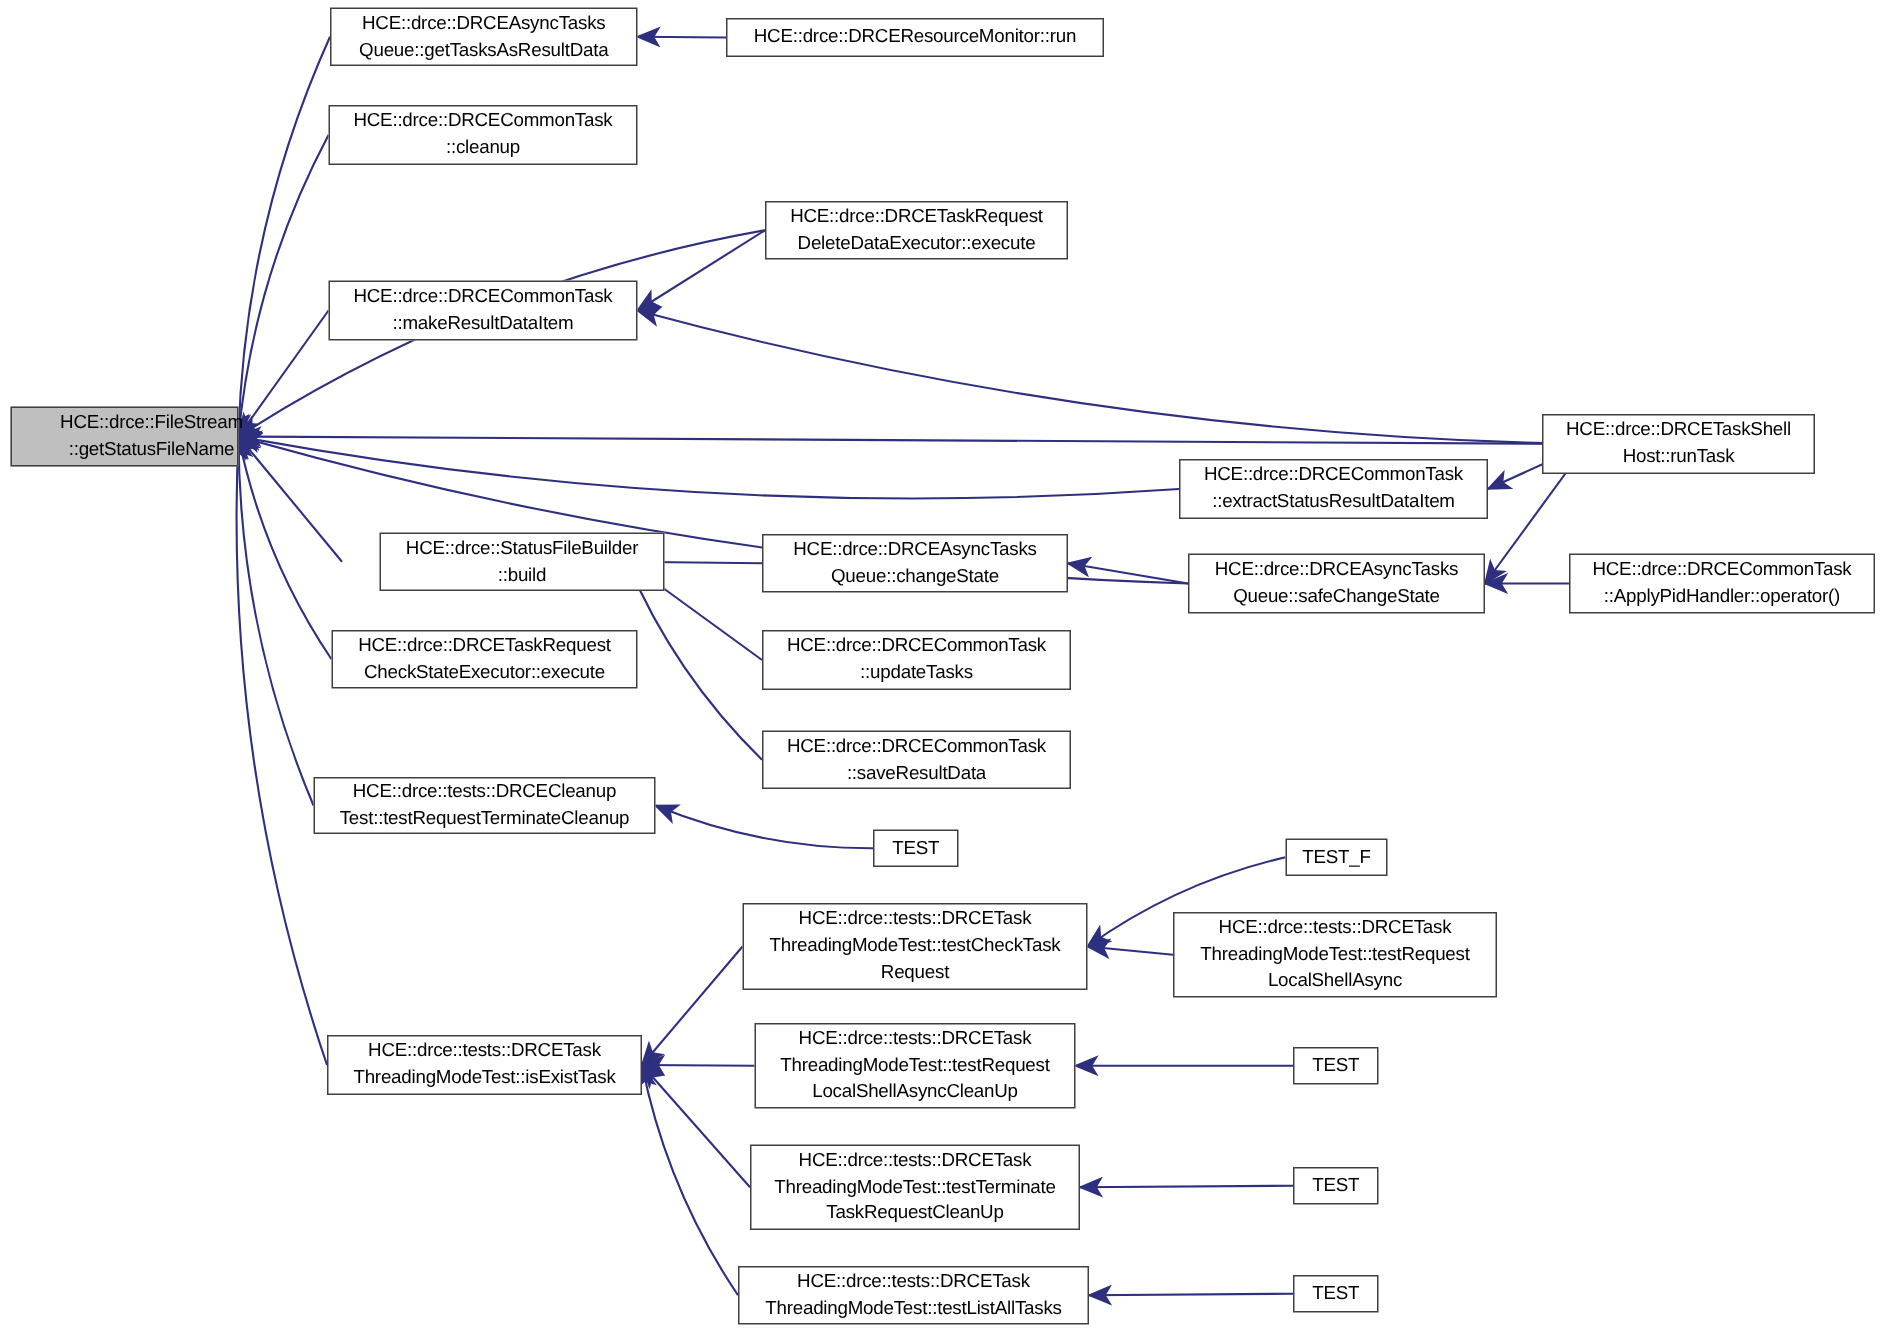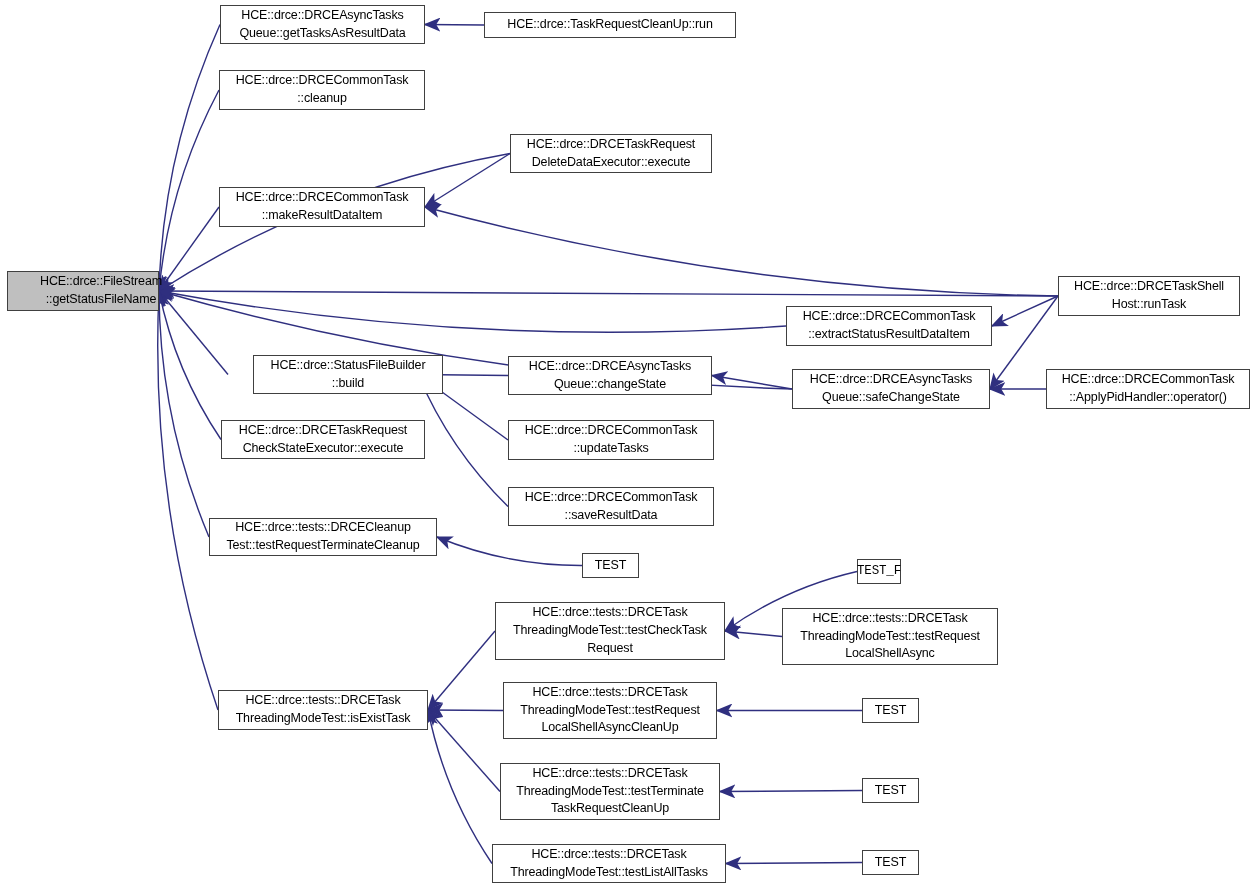--- a/index.html
+++ b/index.html
@@ -92,7 +92,7 @@
 ::getStatusFileName</div>
     <div class="node" style="left: 220px; top: 5px; width: 205px; height: 39px;">HCE::drce::DRCEAsyncTasks
 Queue::getTasksAsResultData</div>
-    <div class="node" style="left: 484px; top: 12px; width: 252px; height: 26px;">HCE::drce::TaskRequestCleanUp::run</div>
+    <div class="node" style="left: 484px; top: 12px; width: 252px; height: 26px;">HCE::drce::DRCEResourceMonitor::run</div>
     <div class="node" style="left: 219px; top: 70px; width: 206px; height: 40px;">HCE::drce::DRCECommonTask
 ::cleanup</div>
     <div class="node" style="left: 510px; top: 134px; width: 202px; height: 39px;">HCE::drce::DRCETaskRequest

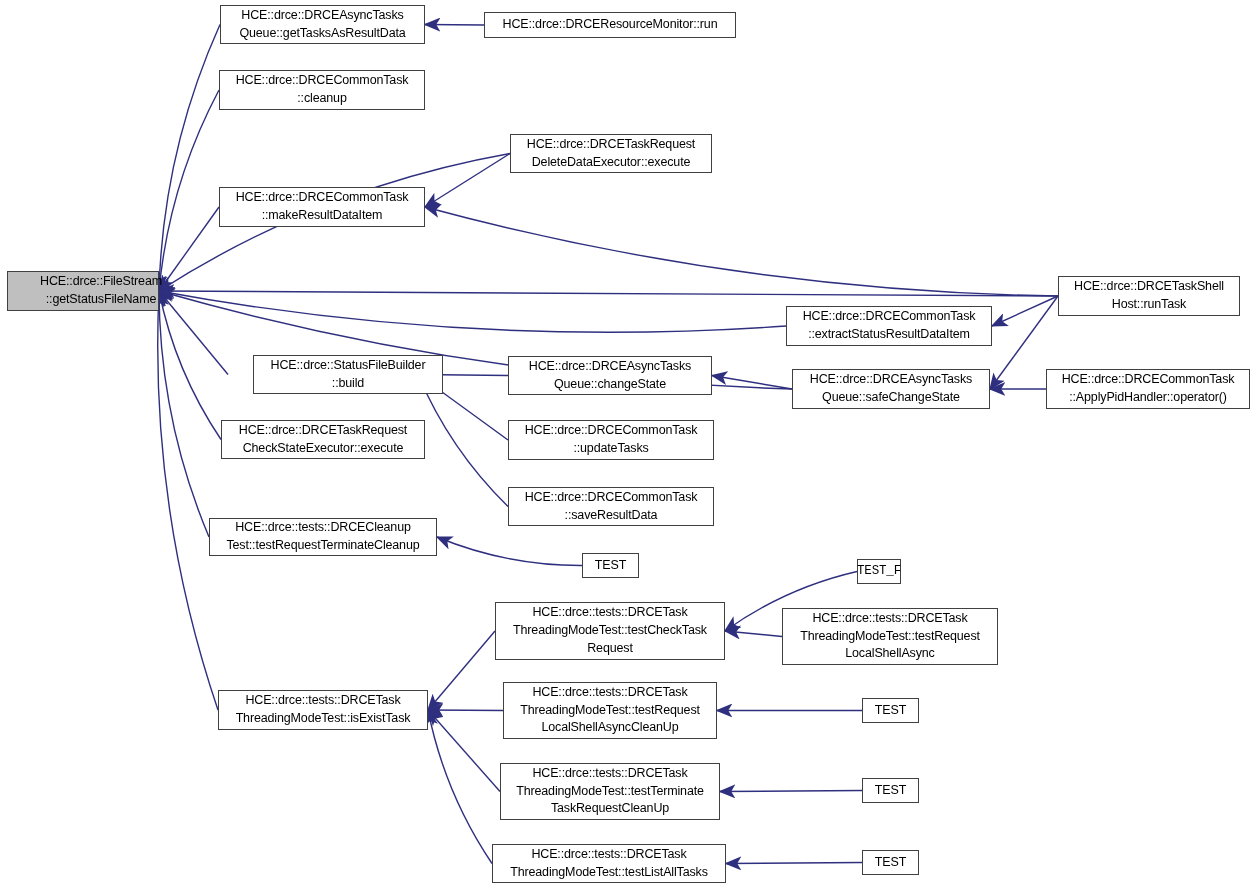--- a/index.html
+++ b/index.html
@@ -99,7 +99,7 @@
 DeleteDataExecutor::execute</div>
     <div class="node" style="left: 219px; top: 187px; width: 206px; height: 40px;">HCE::drce::DRCECommonTask
 ::makeResultDataItem</div>
-    <div class="node" style="left: 1058px; top: 276px; width: 182px; height: 40px;">HCE::drce::DRCETaskShell
+    <div class="node" style="left: 1028px; top: 276px; width: 182px; height: 40px;">HCE::drce::DRCETaskShell
 Host::runTask</div>
     <div class="node" style="left: 786px; top: 306px; width: 206px; height: 40px;">HCE::drce::DRCECommonTask
 ::extractStatusResultDataItem</div>

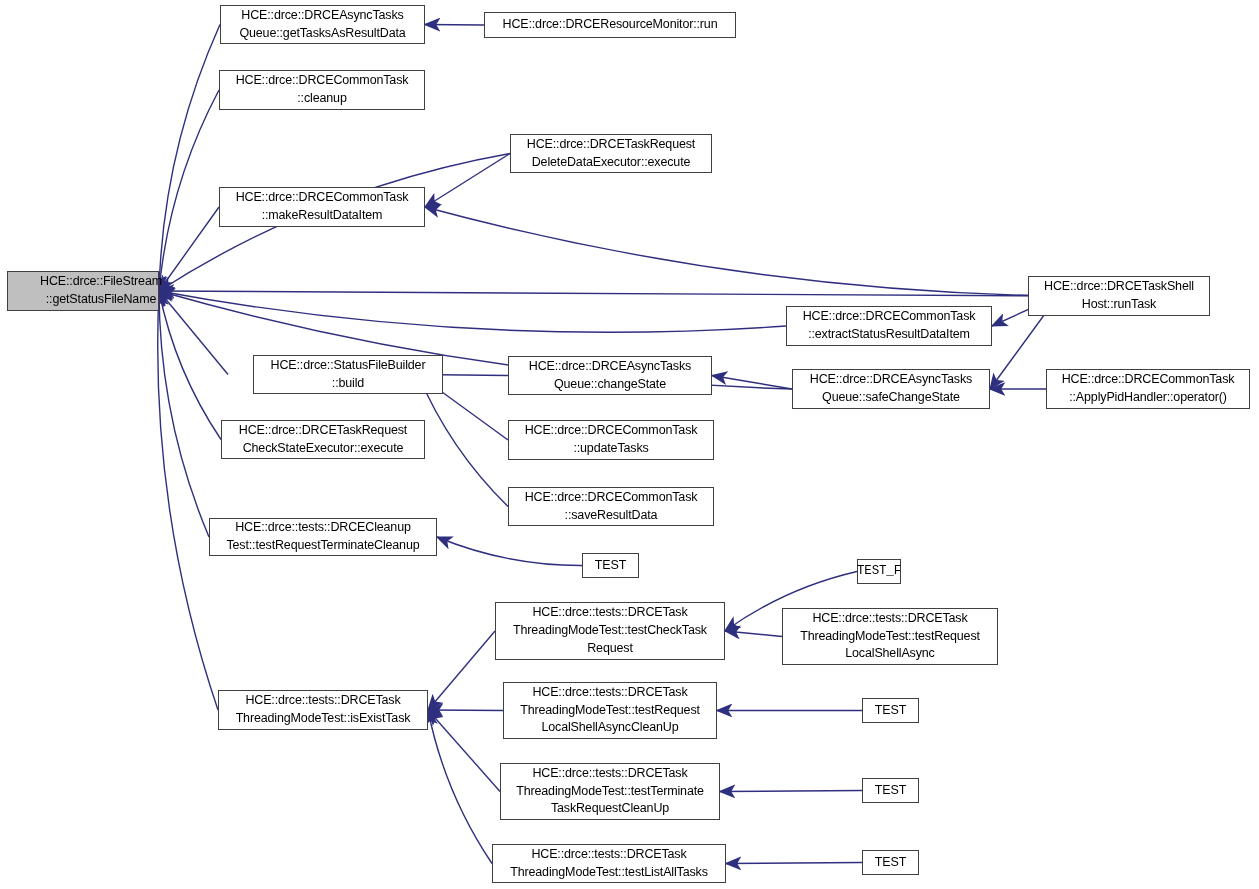--- a/index.html
+++ b/index.html
@@ -120,7 +120,7 @@
     <div class="node" style="left: 209px; top: 518px; width: 228px; height: 38px;">HCE::drce::tests::DRCECleanup
 Test::testRequestTerminateCleanup</div>
     <div class="node" style="left: 582px; top: 553px; width: 57px; height: 25px;">TEST</div>
-    <div class="node" style="left: 857px; top: 559px; width: 44px; height: 25px; font-family: Liberation Mono, monospace;">TEST_F</div>
+    <div class="node" style="left: 857px; top: 559px; width: 68px; height: 25px;">TEST_F</div>
     <div class="node" style="left: 495px; top: 602px; width: 230px; height: 58px;">HCE::drce::tests::DRCETask
 ThreadingModeTest::testCheckTask
 Request</div>

